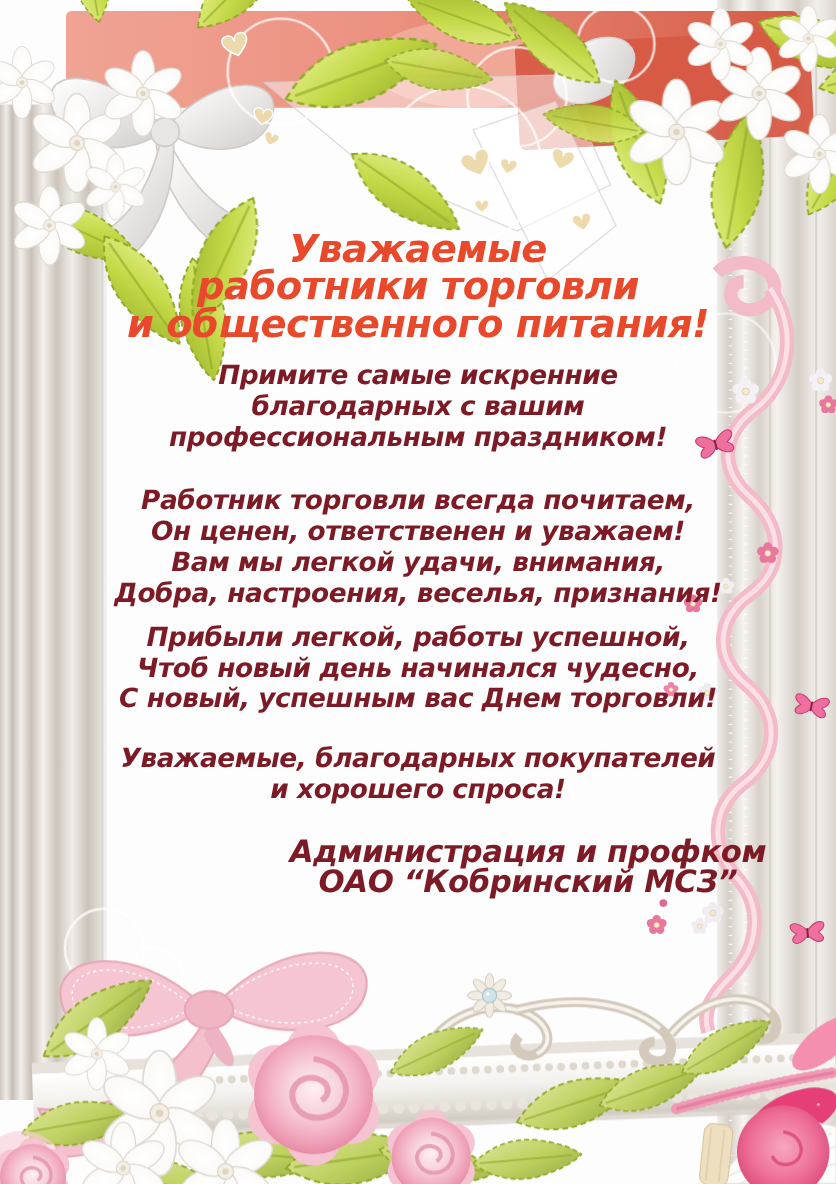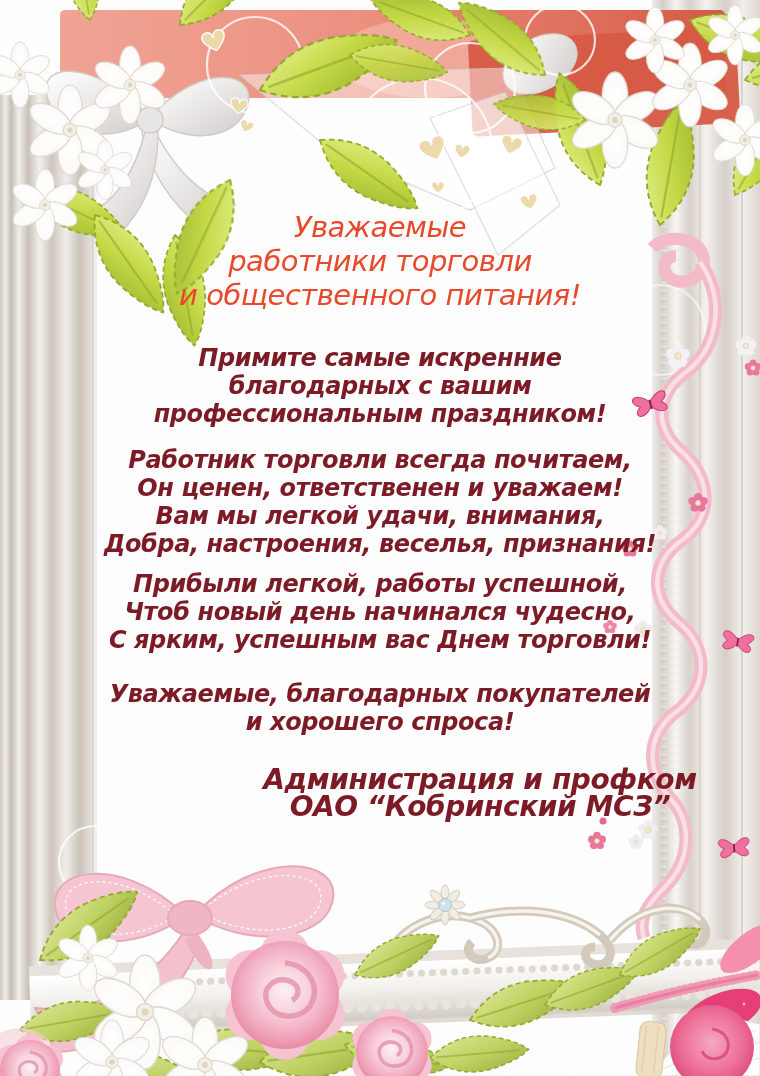--- a/index.html
+++ b/index.html
@@ -349,7 +349,7 @@
 </svg>
 
   <main class="text-block">
-    <h1 class="heading" style="margin:0 0 32px 0;font-size:29px;font-weight:normal;">
+    <h1 class="heading" style="margin:0 0 15px 0;font-size:35px;font-weight:bold;">
       <span class="ln">Уважаемые</span>
       <span class="ln">работники торговли</span>
       <span class="ln">и общественного питания!</span>

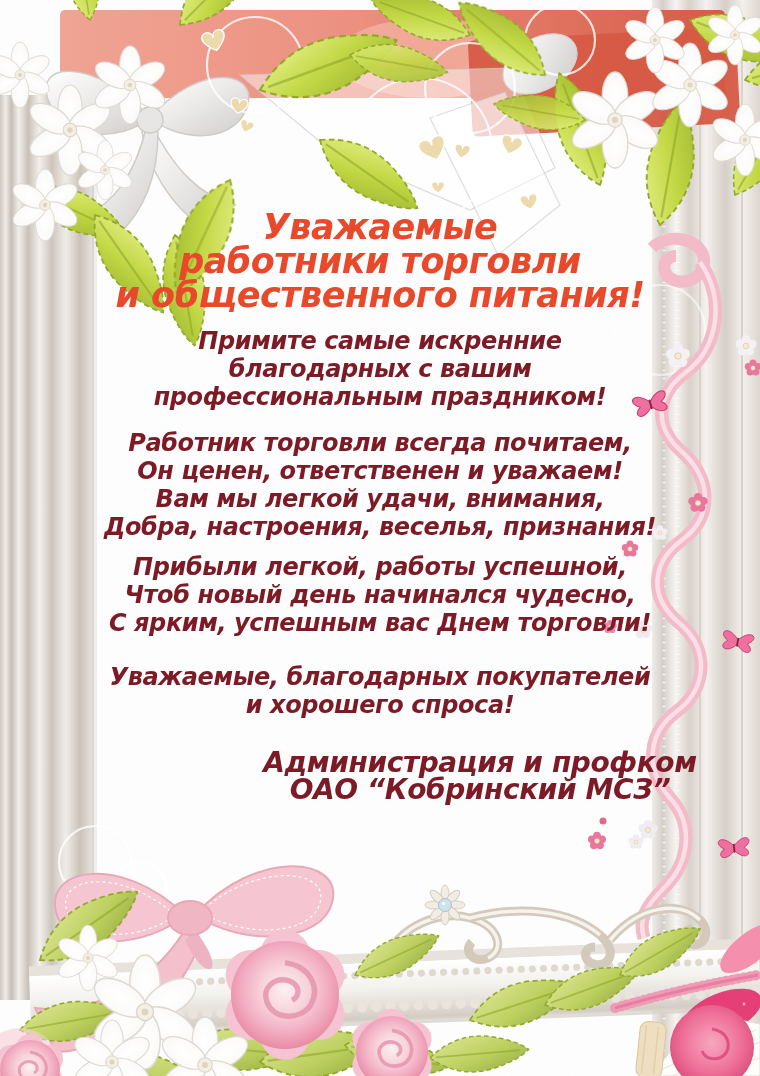--- a/index.html
+++ b/index.html
@@ -14,7 +14,7 @@
   }
   .ln{display:block;}
   .heading{color:var(--heading-color,#e8492b);font-size:29px;line-height:34px;letter-spacing:-0.5px;margin-bottom:26px;}
-  .stanza{color:var(--body-color,#7c1b26);font-size:24px;line-height:28px;letter-spacing:-0.4px;margin-bottom:18px;}
+  .stanza{color:var(--body-color,#7c1b26);font-size:24px;line-height:28px;letter-spacing:-0.4px;margin-bottom:30px;}
   .stanza.s2{margin-bottom:12px;}
   .stanza.s3{margin-bottom:26px;text-align:center;}
   .stanza.s4{margin-bottom:30px;}

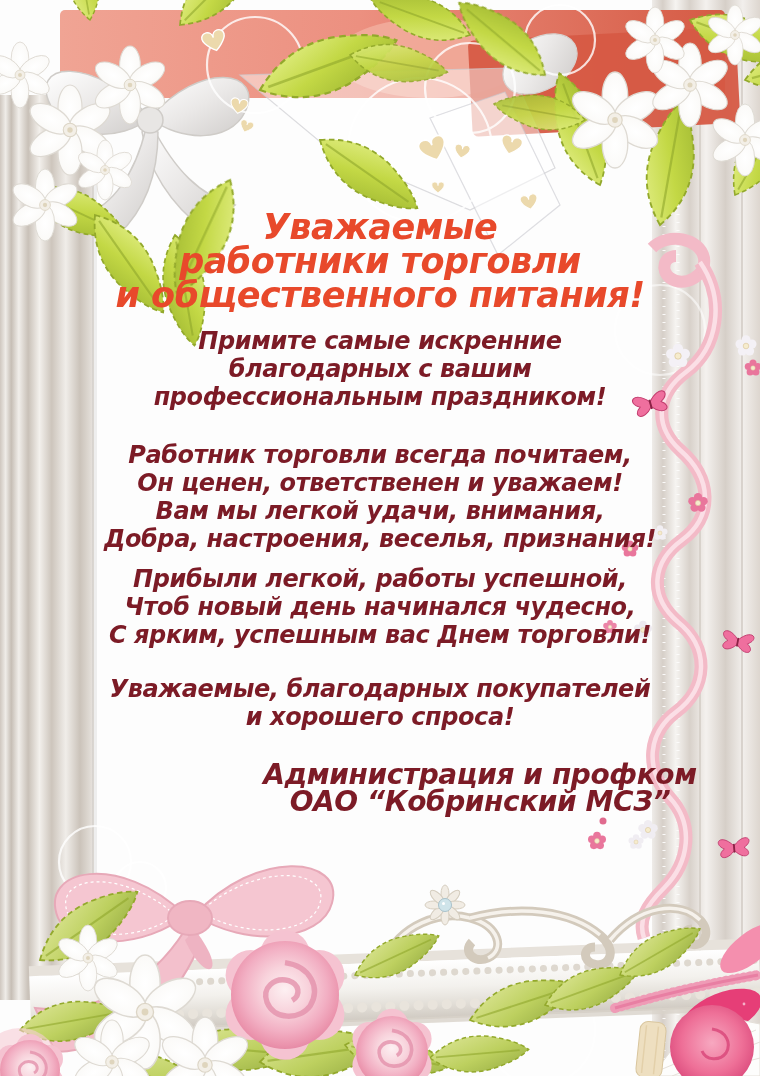--- a/index.html
+++ b/index.html
@@ -371,7 +371,7 @@
     <div class="stanza s3">
       <span class="ln">Прибыли легкой, работы успешной,</span>
       <span class="ln">Чтоб новый день начинался чудесно,</span>
-      <span class="ln">С ярким, успешным вас Днем торговли!</span>
+      <span class="ln">С новый, успешным вас Днем торговли!</span>
     </div>
 
     <div class="stanza s4">

